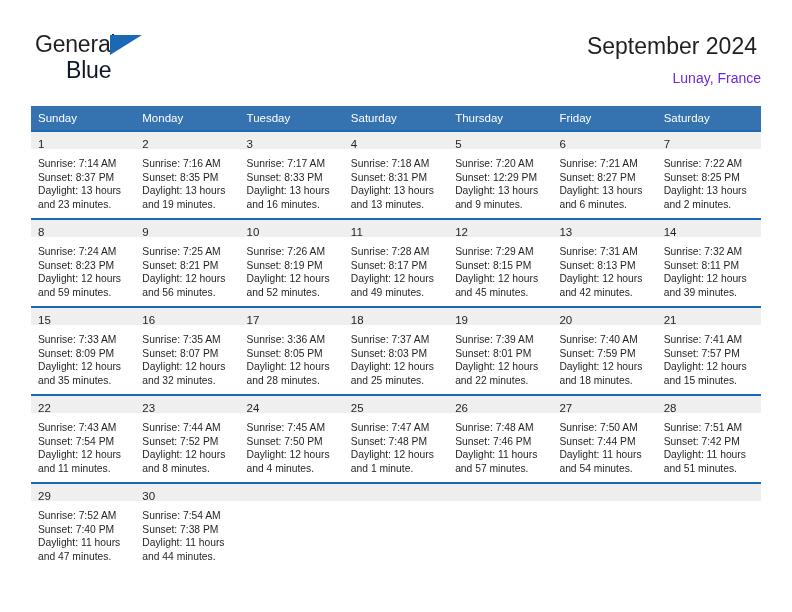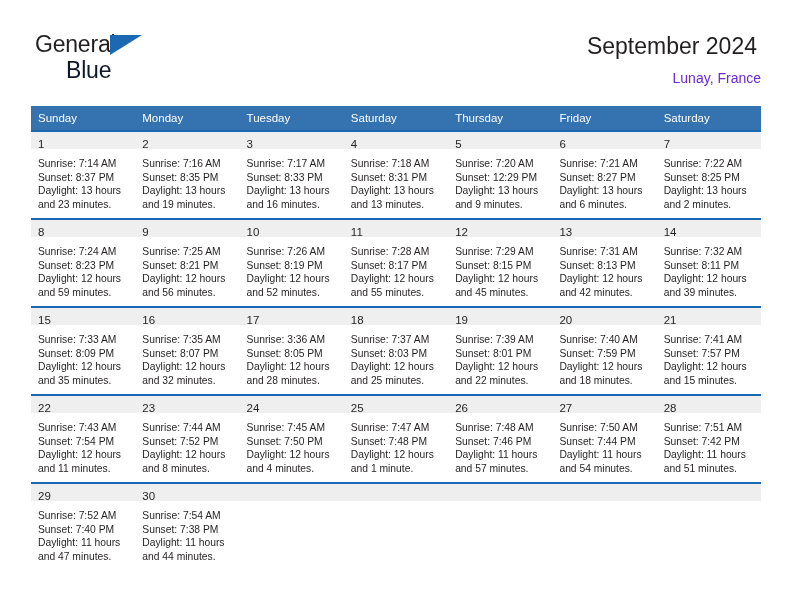--- a/index.html
+++ b/index.html
@@ -300,7 +300,7 @@
                 <div class="info-line">Sunrise: 7:28 AM</div>
                 <div class="info-line">Sunset: 8:17 PM</div>
                 <div class="info-line">Daylight: 12 hours</div>
-                <div class="info-line">and 55 minutes.</div>
+                <div class="info-line">and 49 minutes.</div>
               </div>
             </div>
           </td>

